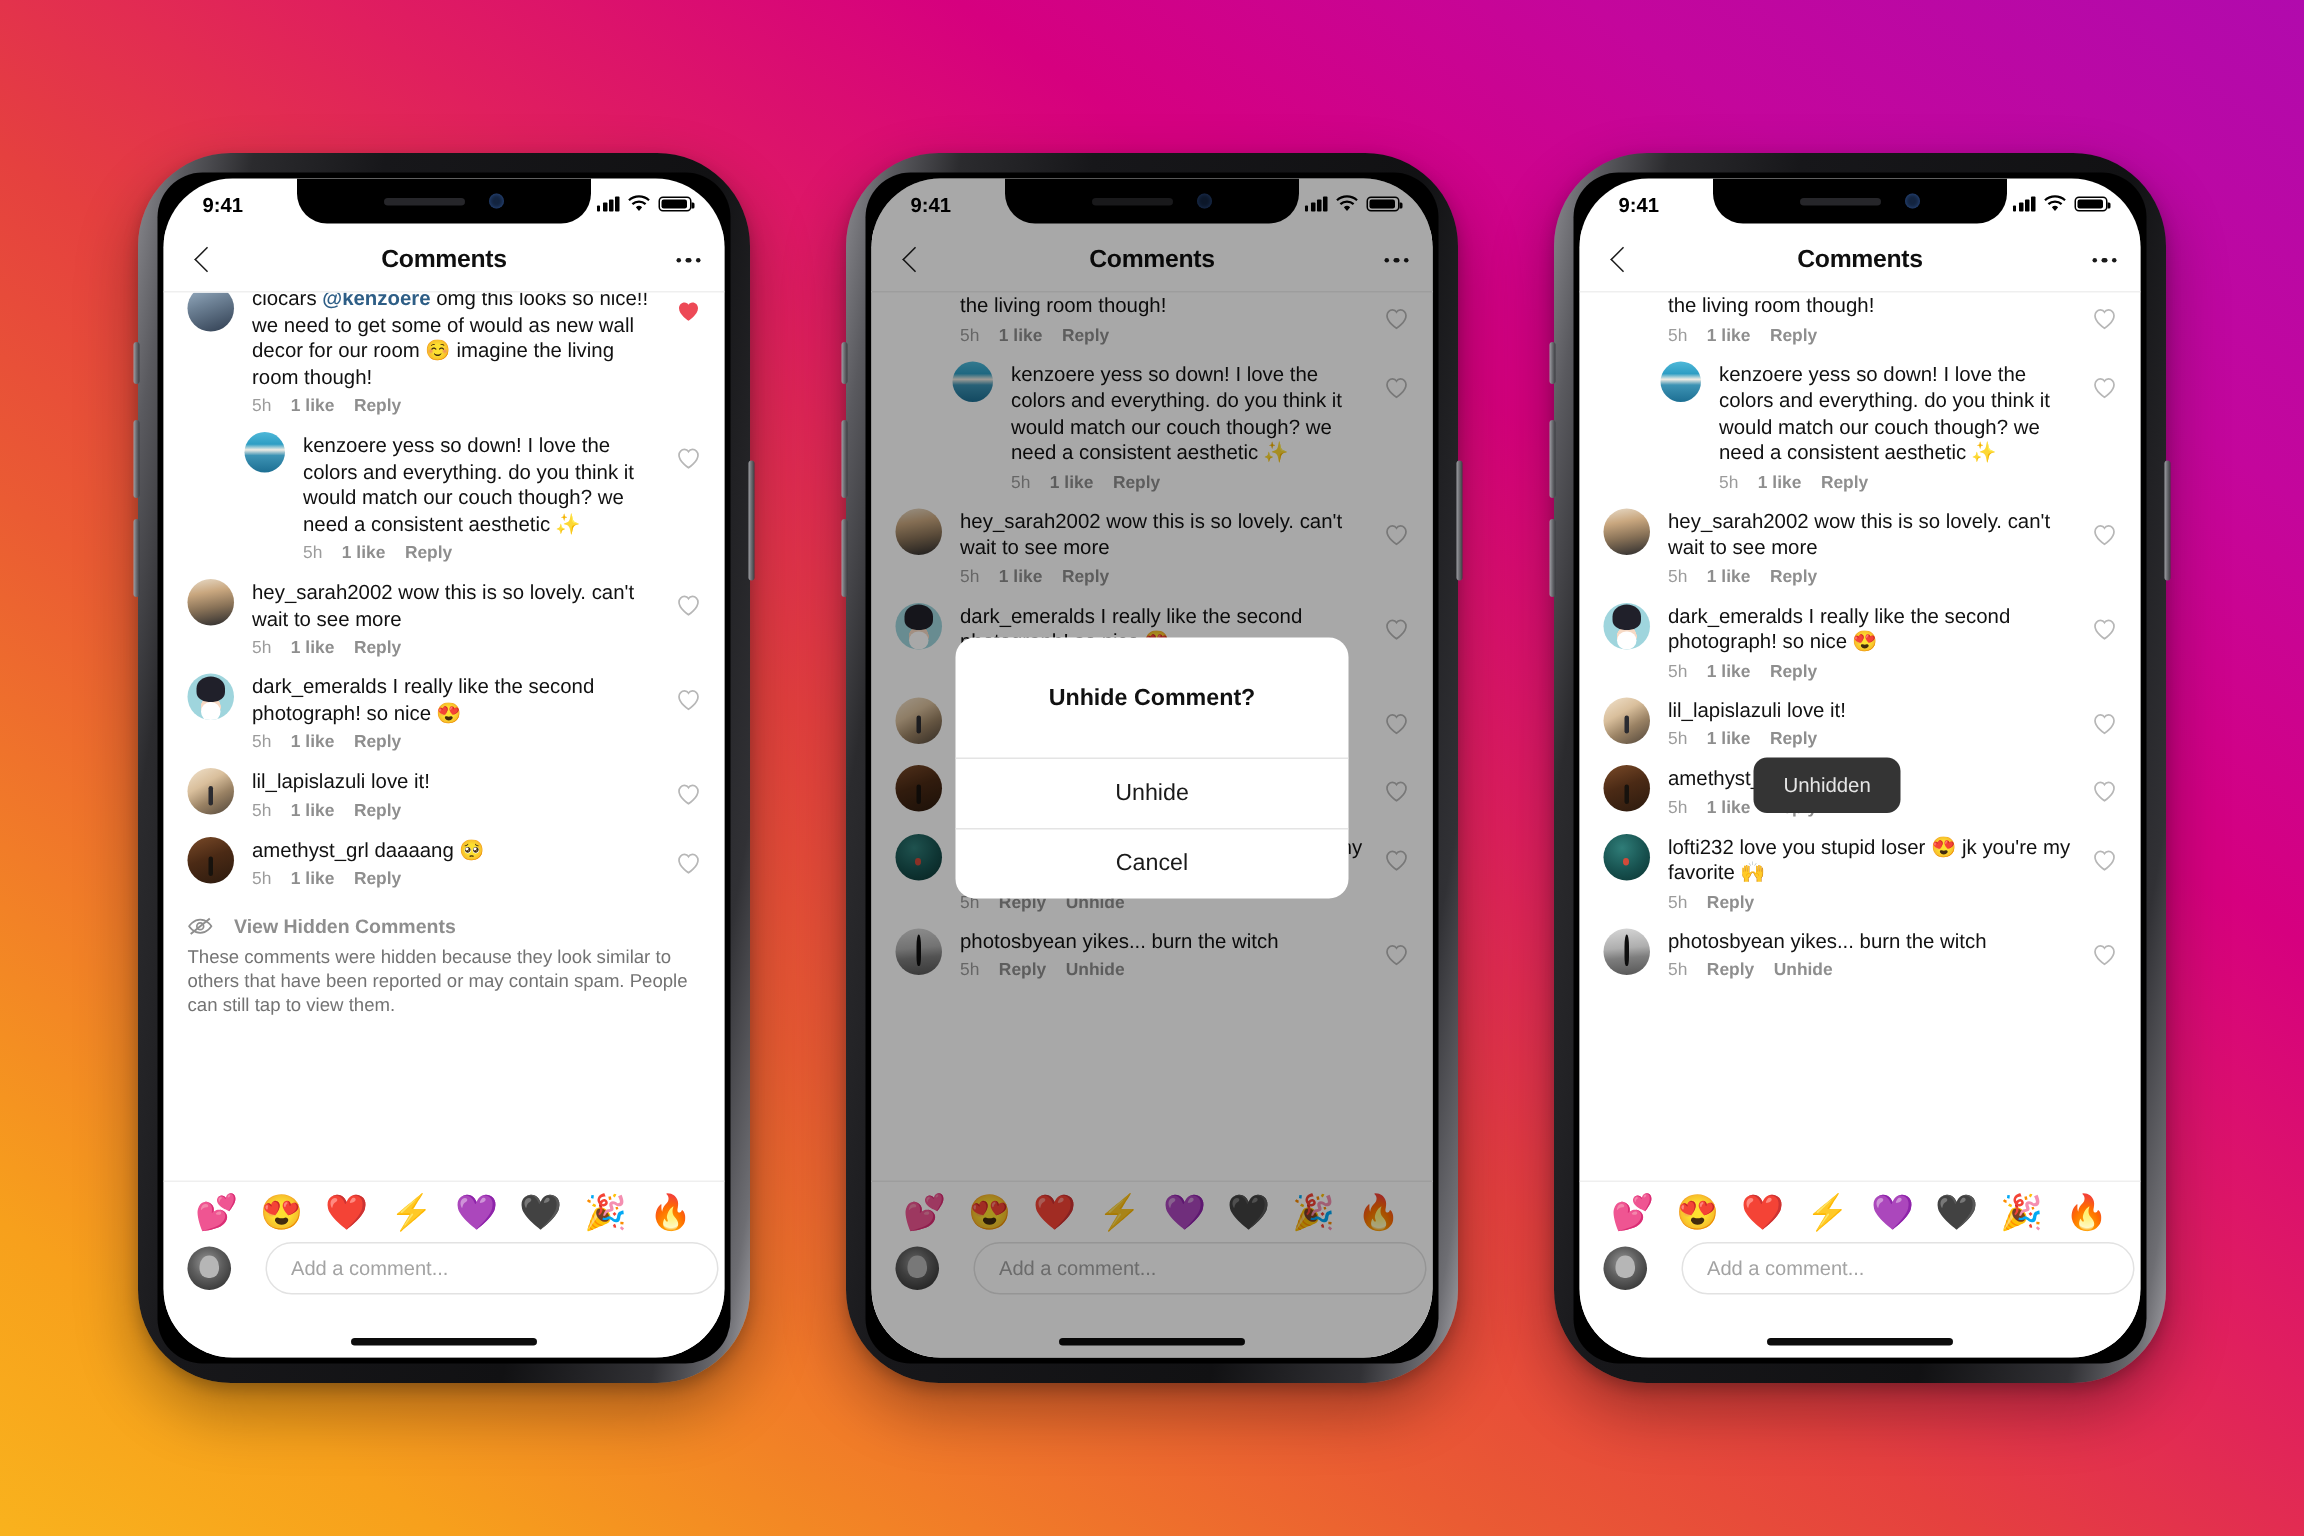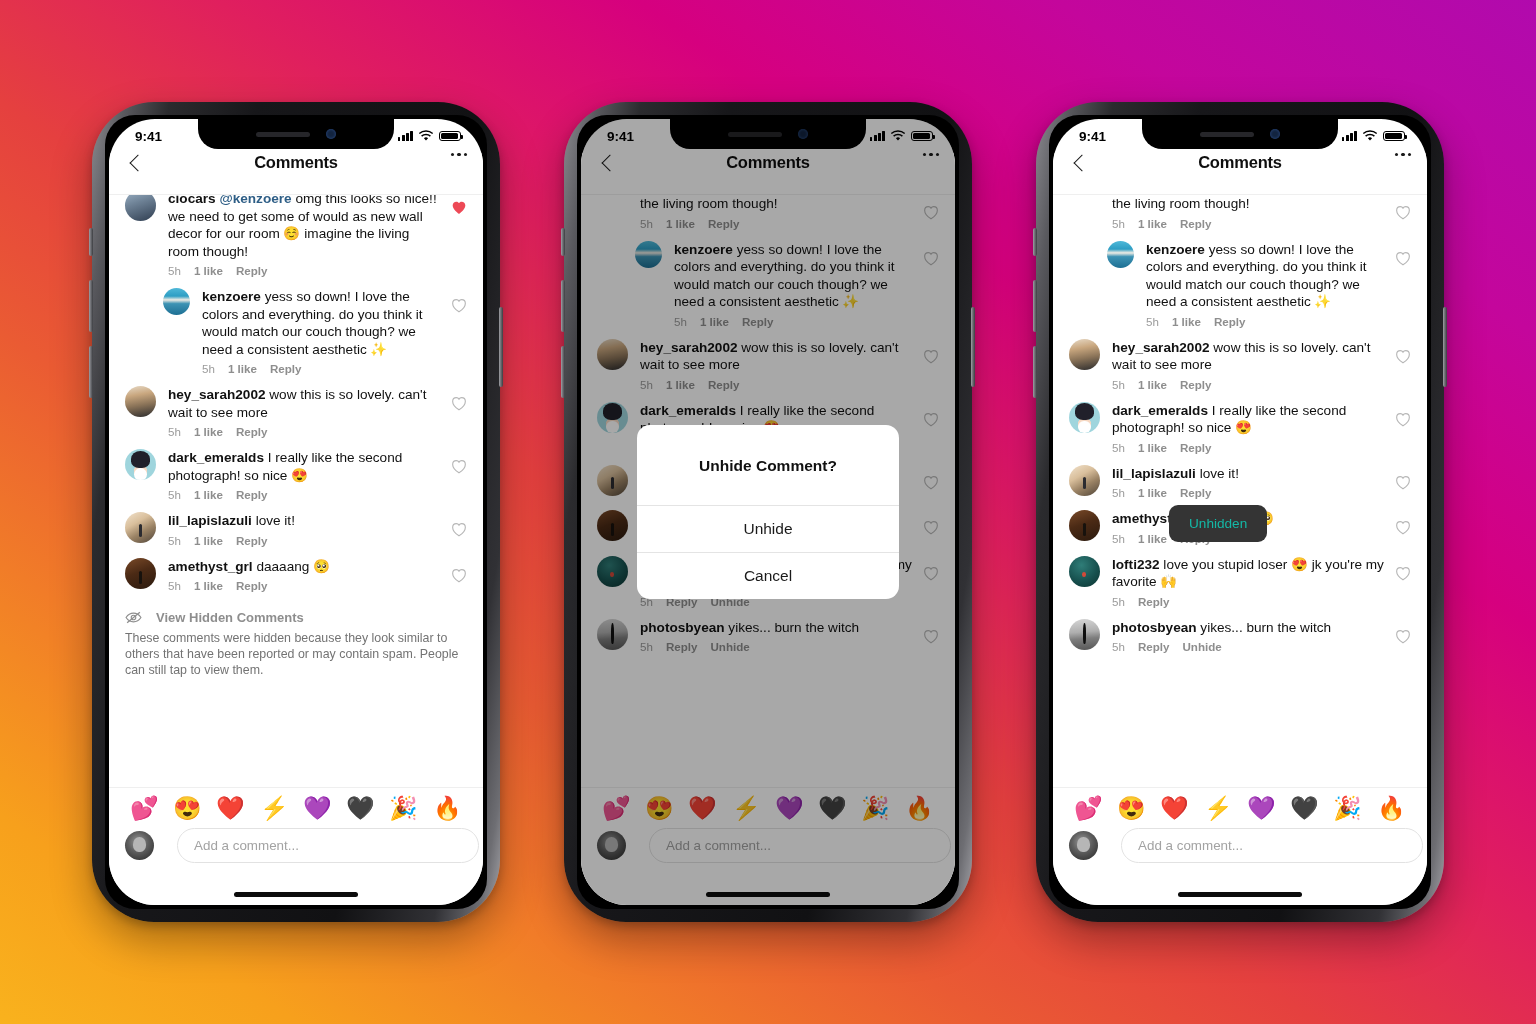--- a/index.html
+++ b/index.html
@@ -104,7 +104,7 @@
     position: absolute; top: 34px; left: 0; right: 0;
     height: 42px;
     background: #fff;
-    display: flex; align-items: flex-start;
+    display: flex; align-items: center;
     padding: 0 16px;
     z-index: 30;
     border-bottom: 1px solid #efefef;

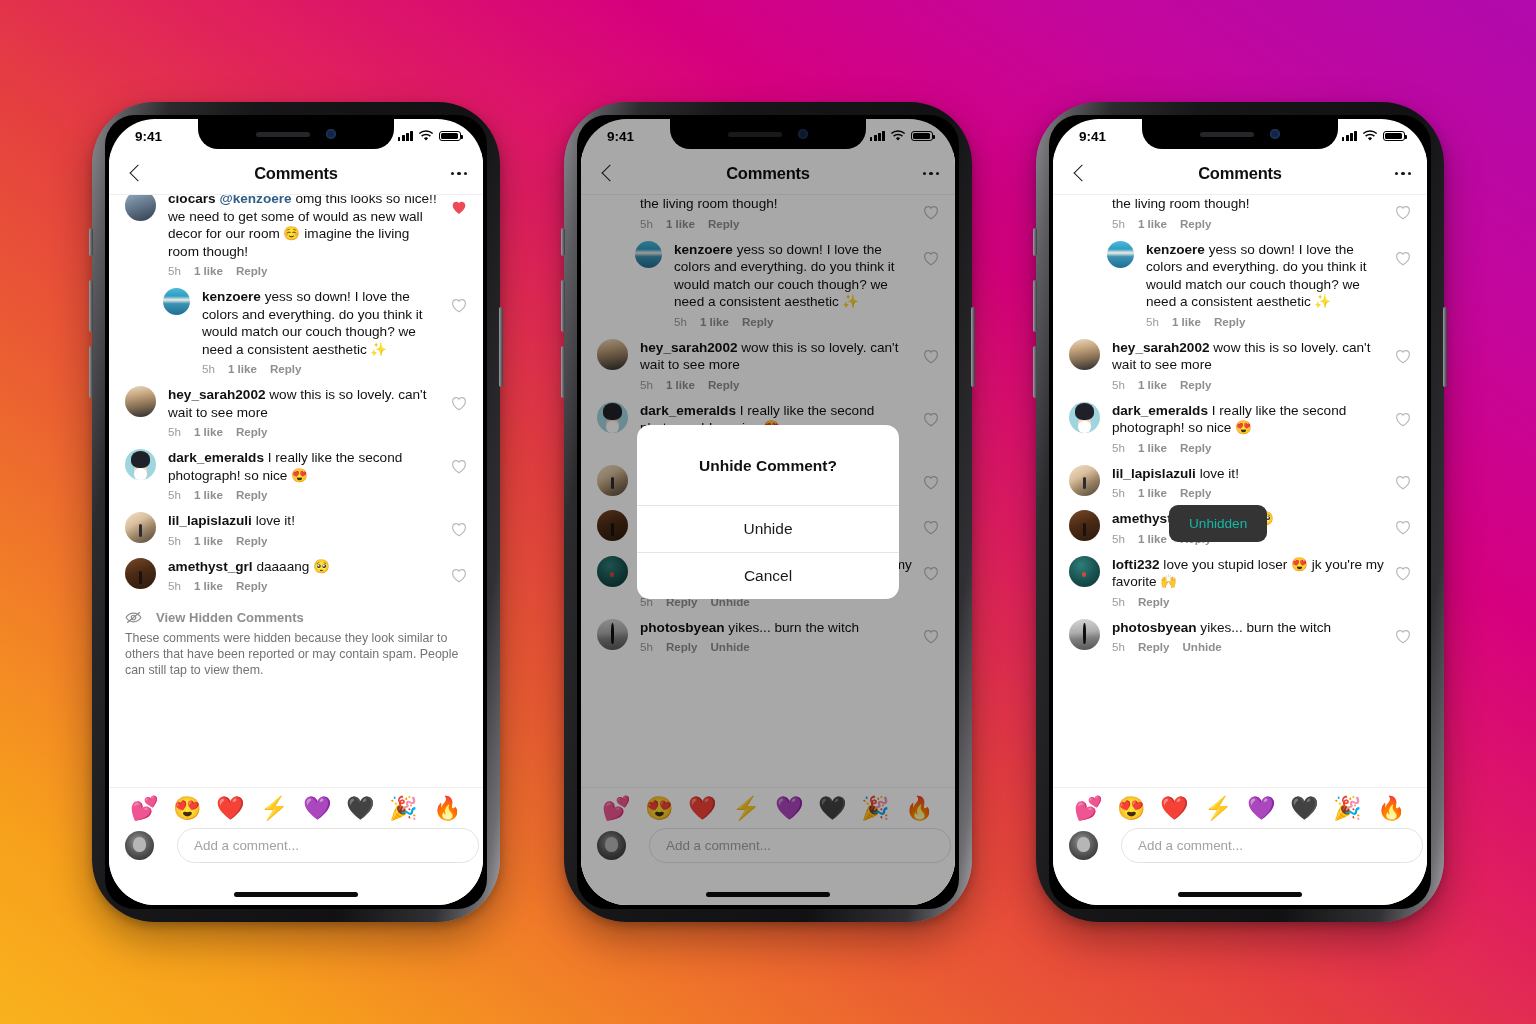--- a/index.html
+++ b/index.html
@@ -149,7 +149,7 @@
     font-size: 13.6px; line-height: 17.5px; color: #111;
     word-wrap: break-word;
   }
-  .ctext .user { font-weight: bold; margin-top: 40px; }
+  .ctext .user { font-weight: normal; margin-top: 40px; }
   .ctext .mention { color: #2e5e86; font-weight: bold; }
   .meta {
     margin-top: 4px;

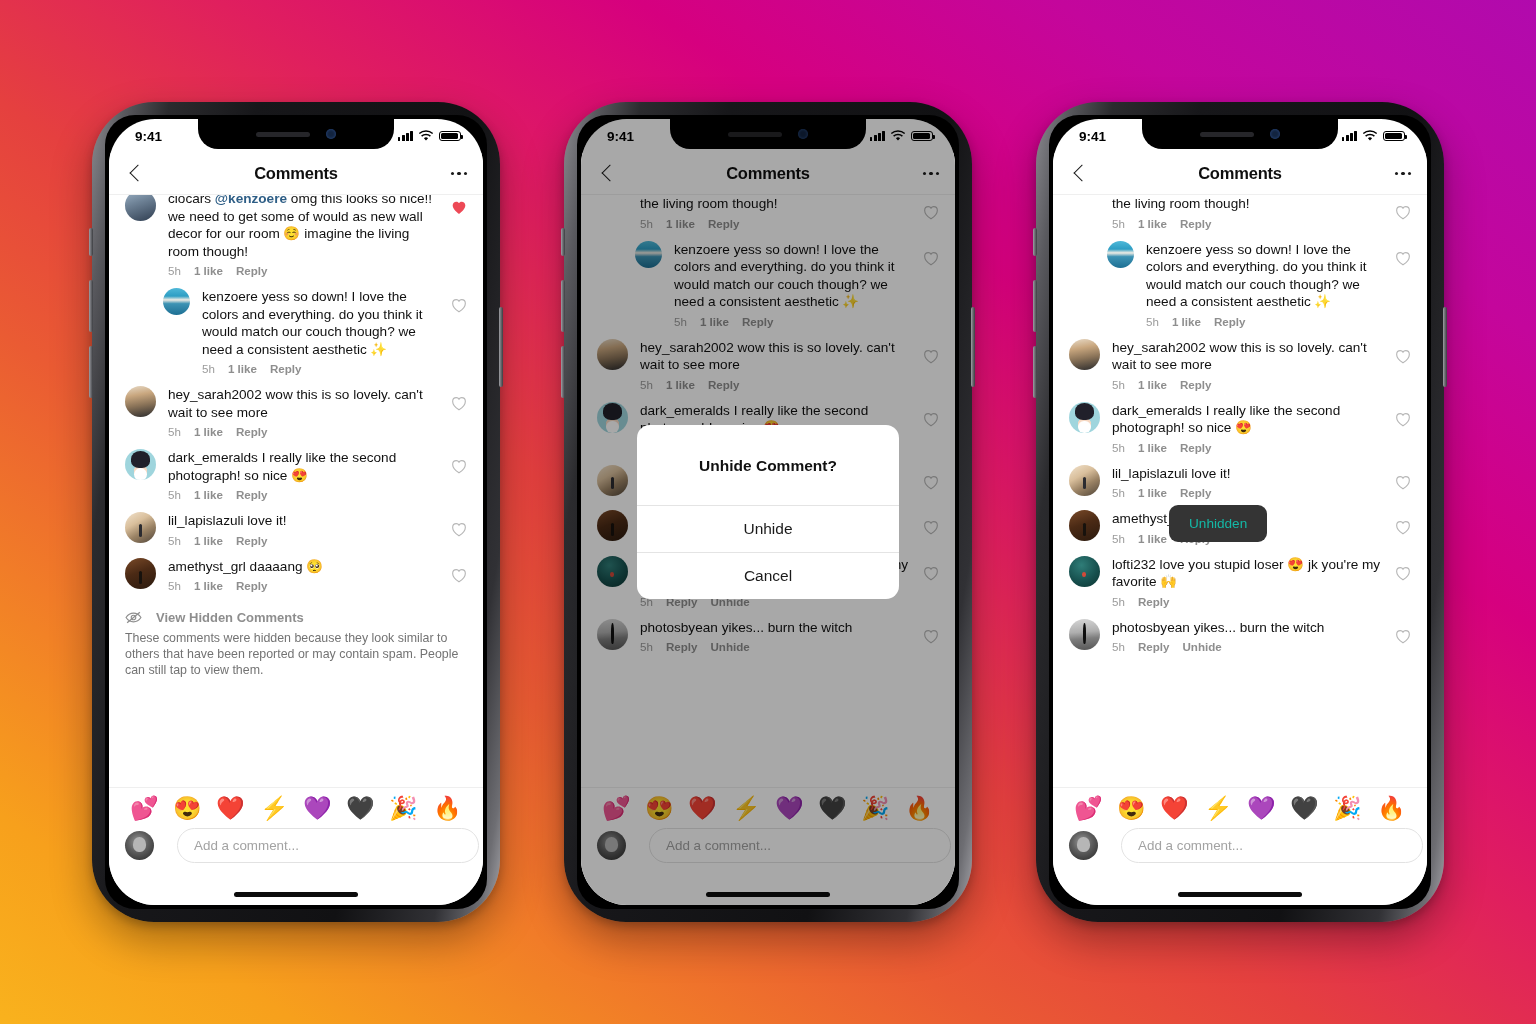--- a/index.html
+++ b/index.html
@@ -235,7 +235,7 @@
   .toast {
     position: absolute;
     background: #343434;
-    color: #14b8a6;
+    color: #e5e5e5;
     border-radius: 9px;
     padding: 11px 20px;
     font-size: 13.6px;

